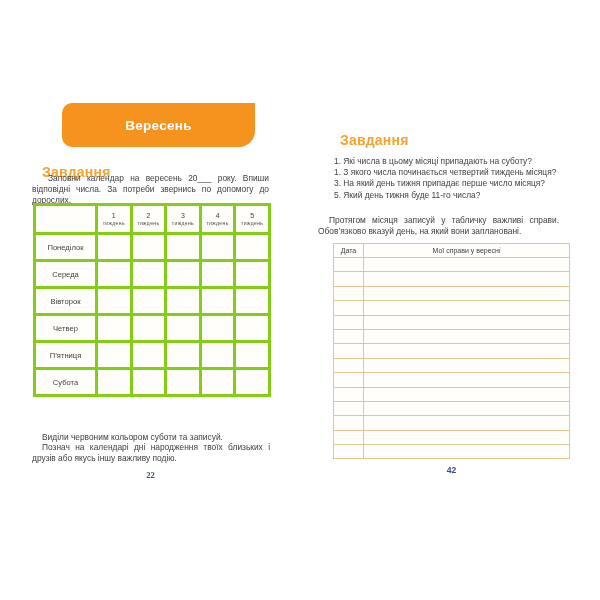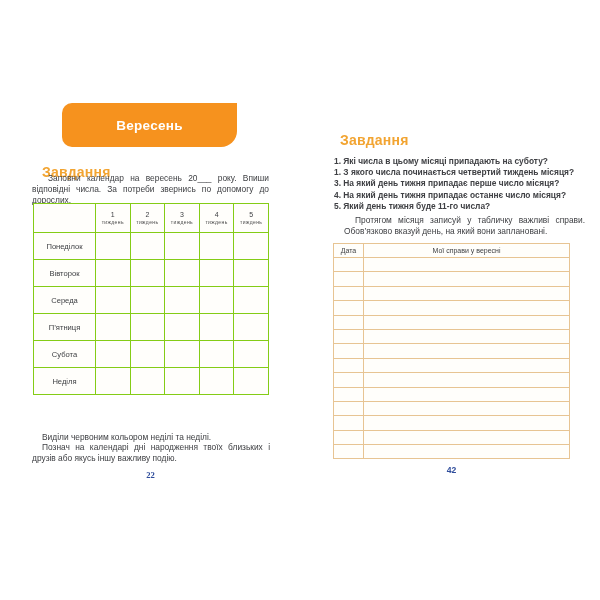--- a/index.html
+++ b/index.html
@@ -17,7 +17,7 @@
   .month-tab {
     position: absolute;
     left: 62px; top: 103px;
-    width: 175px; height: 44px;
+    width: 193px; height: 44px;
     background: #f6921e;
     border-radius: 10px 0 16px 10px;
     display: flex; align-items: center; justify-content: center;

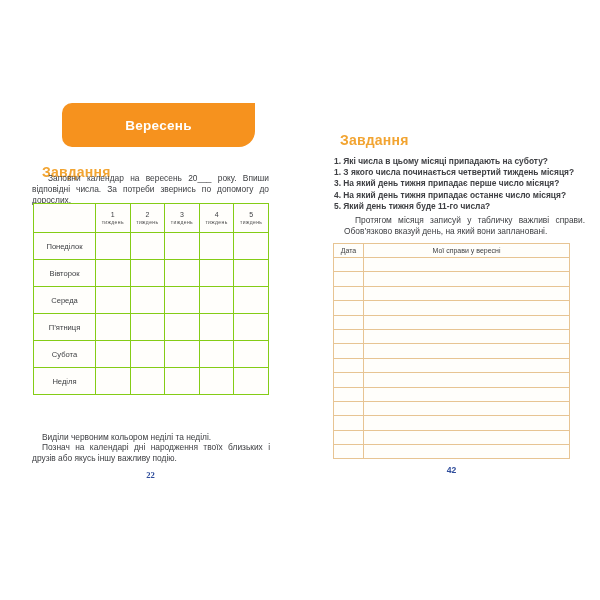--- a/index.html
+++ b/index.html
@@ -95,7 +95,6 @@
     position: absolute;
     left: 334px; top: 155.5px; width: 240px;
     list-style: none;
-    font-weight: bold;
   }
   .rp-questions li {
     font-size: 8.4px;

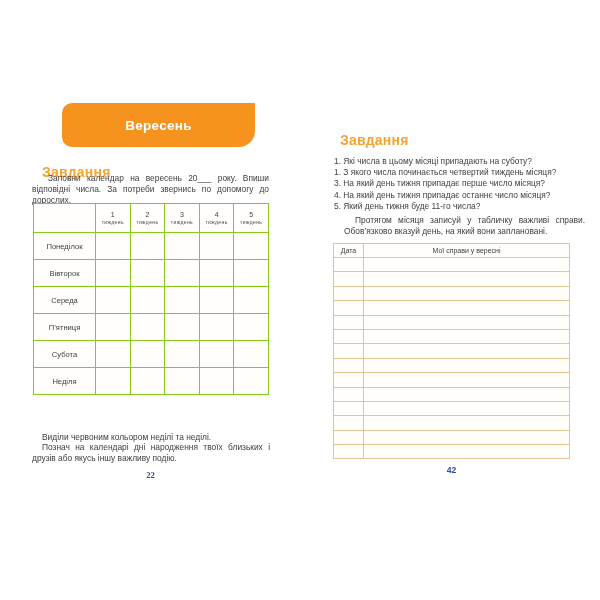--- a/index.html
+++ b/index.html
@@ -241,7 +241,6 @@
     <li>1. Які числа в цьому місяці припадають на суботу?</li>
     <li>1. З якого числа починається четвертий тиждень місяця?</li>
     <li>3. На який день тижня припадає перше число місяця?</li>
-    <li>4. На який день тижня припадає останнє число місяця?</li>
     <li>5. Який день тижня буде 11-го числа?</li>
   </ul>
 

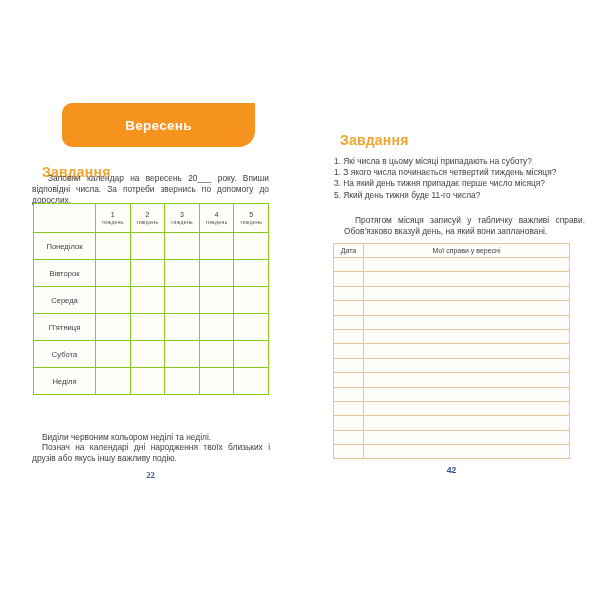--- a/index.html
+++ b/index.html
@@ -103,7 +103,7 @@
   }
   .rp-para {
     position: absolute;
-    left: 344px; top: 215px; width: 241px;
+    left: 318px; top: 215px; width: 241px;
     text-indent: 11px;
   }
   .todo {

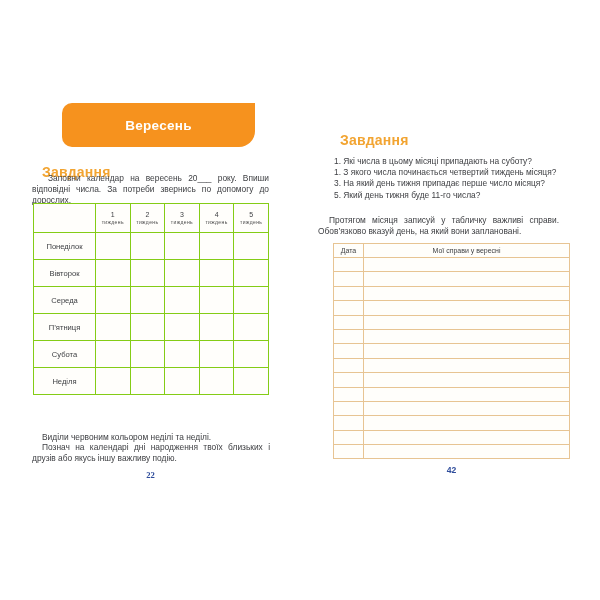--- a/index.html
+++ b/index.html
@@ -54,7 +54,7 @@
     width: 235px;
   }
   .calendar th, .calendar td {
-    border: 1px solid #84cc16;
+    border: 3px solid #84cc16;
     background: #fffefb;
     text-align: center;
     vertical-align: middle;

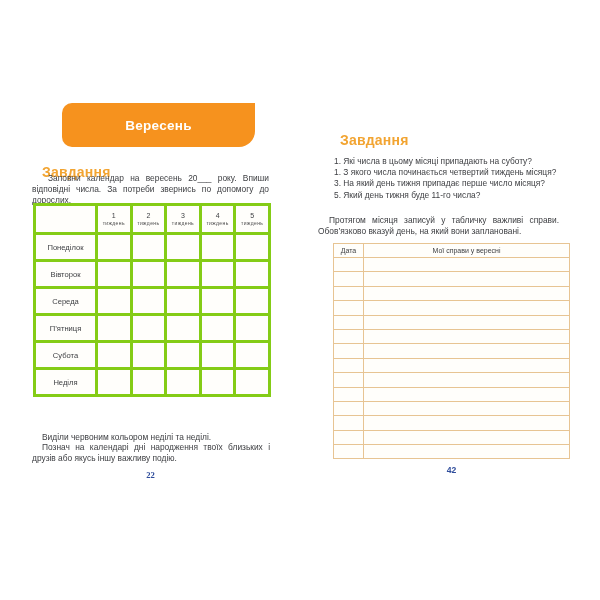--- a/index.html
+++ b/index.html
@@ -182,15 +182,15 @@
           <td></td>
       </tr>
       <tr>
+        <td class="day-cell">Середа</td>
+        <td></td>
+          <td></td>
+          <td></td>
+          <td></td>
+          <td></td>
+      </tr>
+      <tr>
         <td class="day-cell">Вівторок</td>
-        <td></td>
-          <td></td>
-          <td></td>
-          <td></td>
-          <td></td>
-      </tr>
-      <tr>
-        <td class="day-cell">Середа</td>
         <td></td>
           <td></td>
           <td></td>

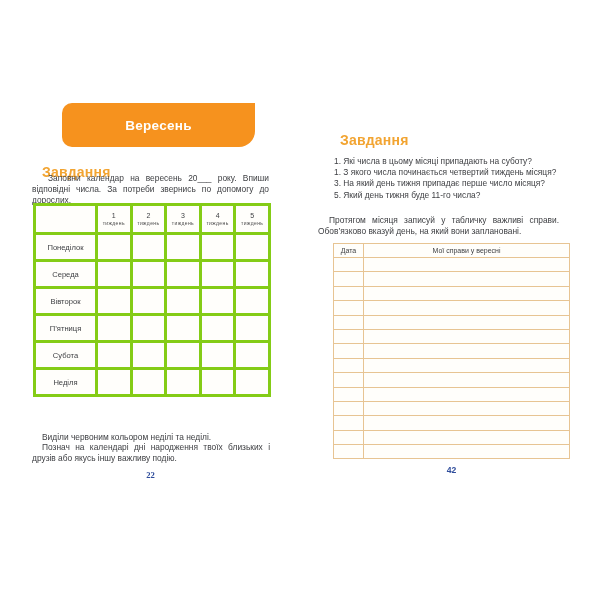--- a/index.html
+++ b/index.html
@@ -198,6 +198,14 @@
           <td></td>
       </tr>
       <tr>
+        <td class="day-cell">Четвер</td>
+        <td></td>
+          <td></td>
+          <td></td>
+          <td></td>
+          <td></td>
+      </tr>
+      <tr>
         <td class="day-cell">П’ятниця</td>
         <td></td>
           <td></td>

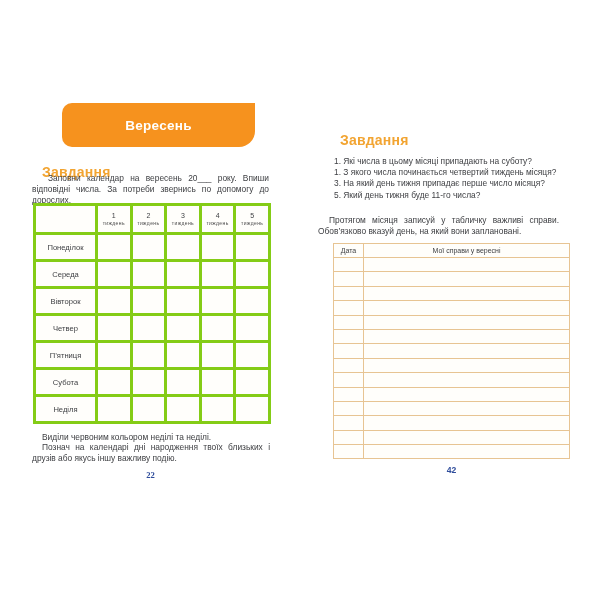--- a/index.html
+++ b/index.html
@@ -221,14 +221,6 @@
           <td></td>
           <td></td>
       </tr>
-      <tr>
-        <td class="day-cell">Неділя</td>
-        <td></td>
-          <td></td>
-          <td></td>
-          <td></td>
-          <td></td>
-      </tr>
     </tbody>
   </table>
 

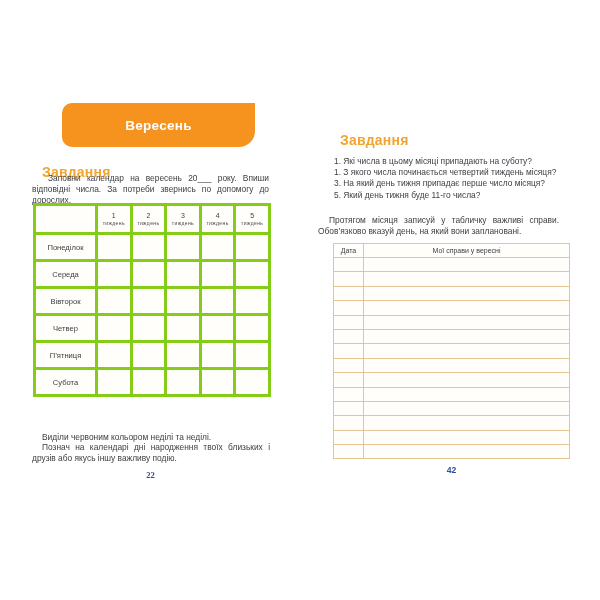--- a/index.html
+++ b/index.html
@@ -225,7 +225,7 @@
   </table>
 
   <div class="lp-notes">
-    <p>Виділи червоним кольором неділі та неділі.</p>
+    <p>Виділи червоним кольором суботи та записуй.</p>
     <p>Познач на календарі дні народження твоїх близьких і друзів або якусь іншу важливу подію.</p>
   </div>
 

